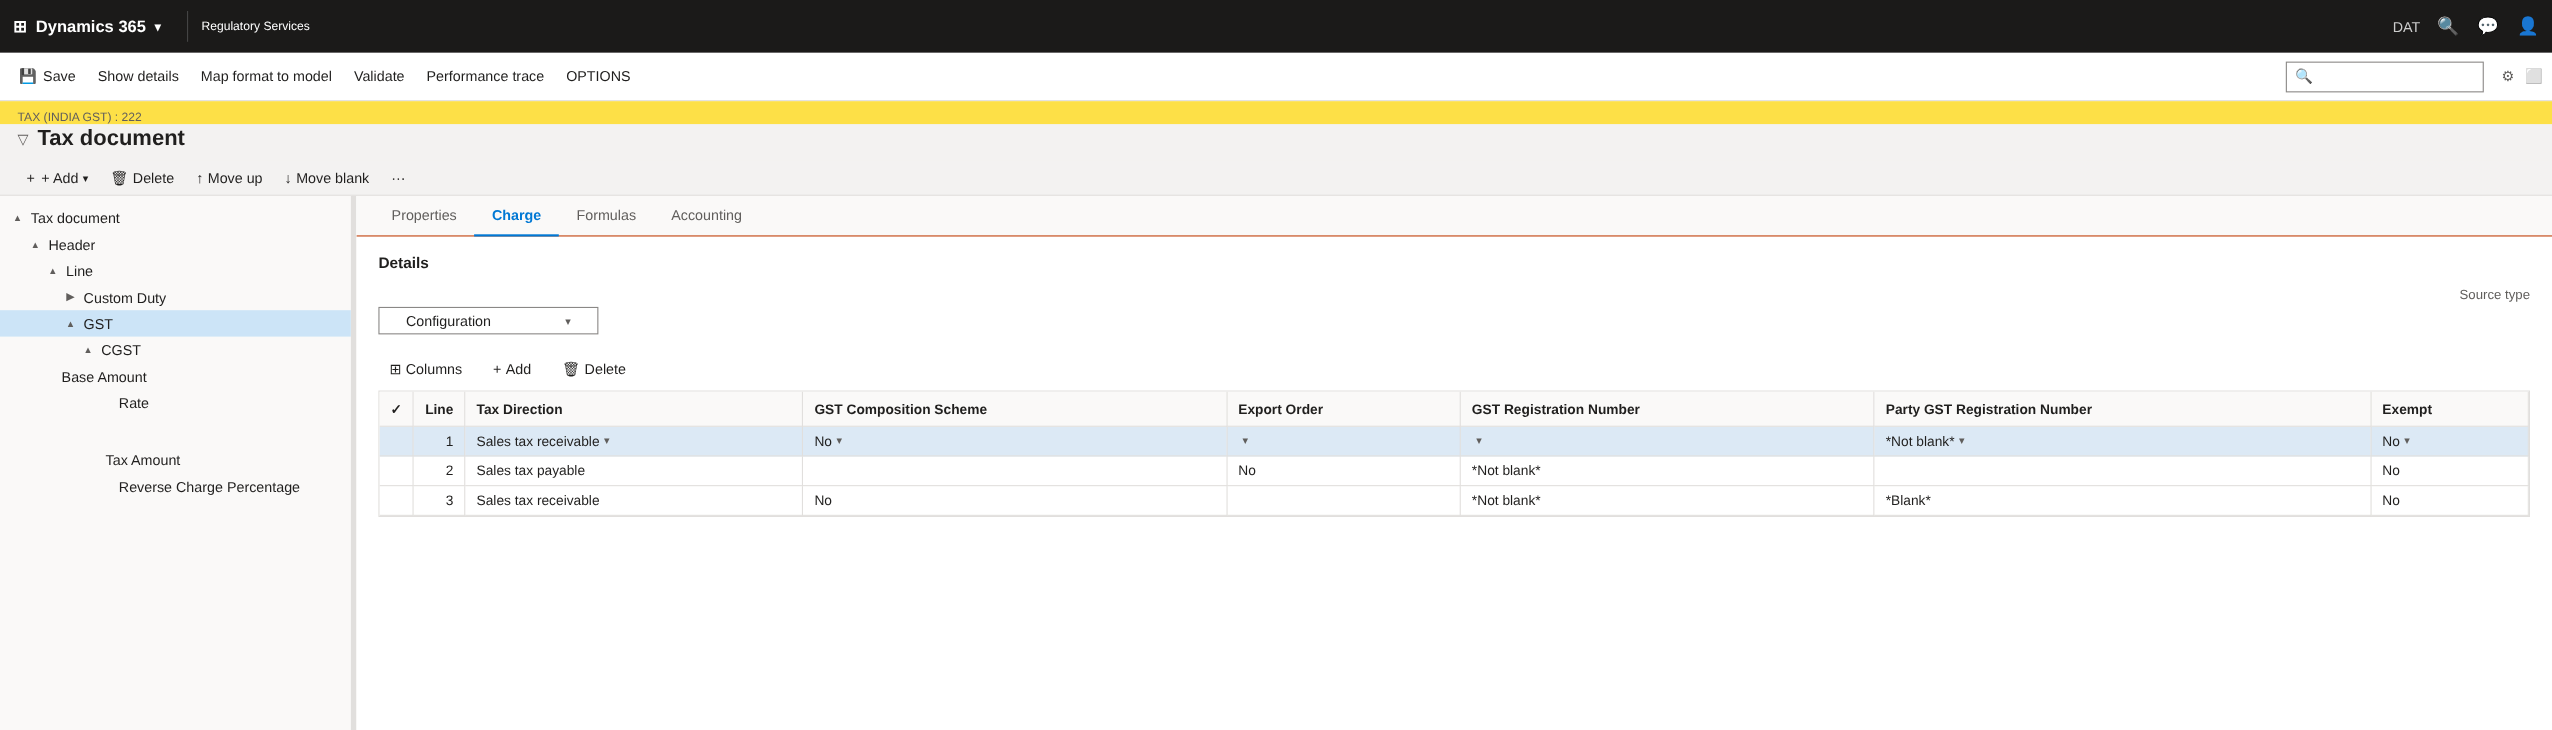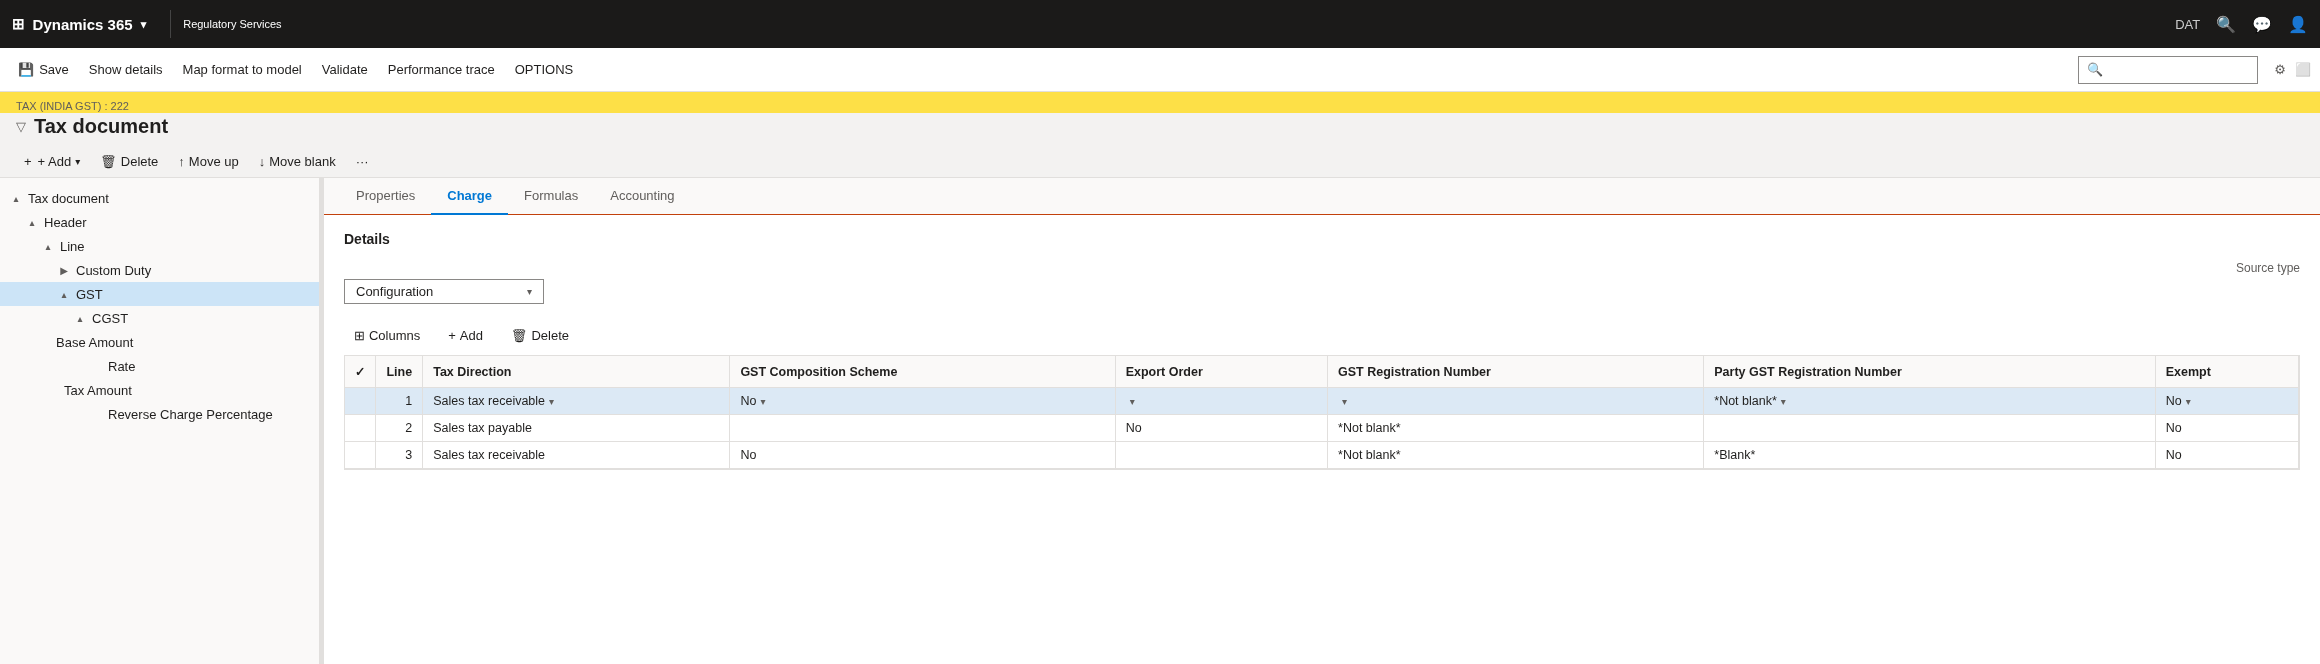--- a/index.html
+++ b/index.html
@@ -220,7 +220,7 @@
       display: flex;
       align-items: center;
       border: 1px solid #8a8886;
-      padding: 4px 11px;
+      padding: 4px 24px;
       width: 200px;
       cursor: pointer;
       background: #fff;

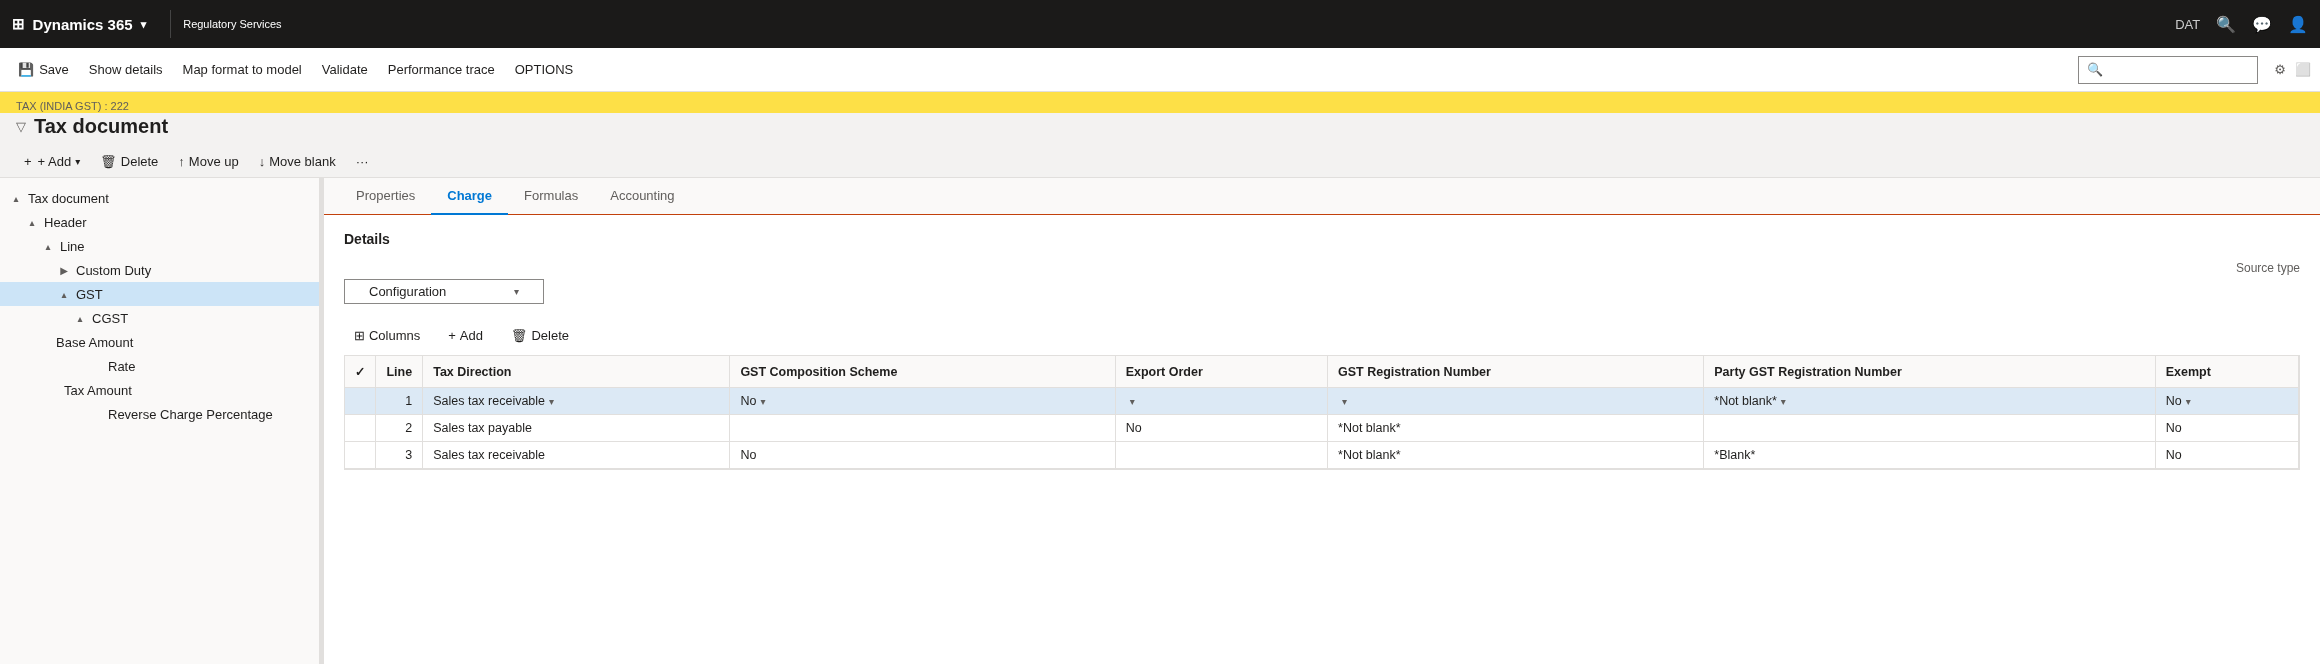--- a/index.html
+++ b/index.html
@@ -409,7 +409,7 @@
       <span class="tree-toggle" style="width:16px; display:inline-block;"></span>
       <span class="tree-label">Rate</span>
     </div>
-    <div class="tree-item" style="padding-left: 44px;">
+    <div class="tree-item" style="padding-left: 76px; margin-top: 28px;">
       <span class="tree-toggle" style="width:16px; display:inline-block;"></span>
       <span class="tree-label">Tax Amount</span>
     </div>

